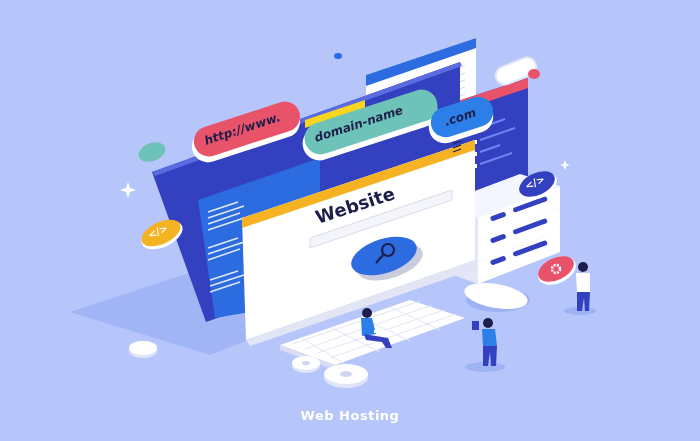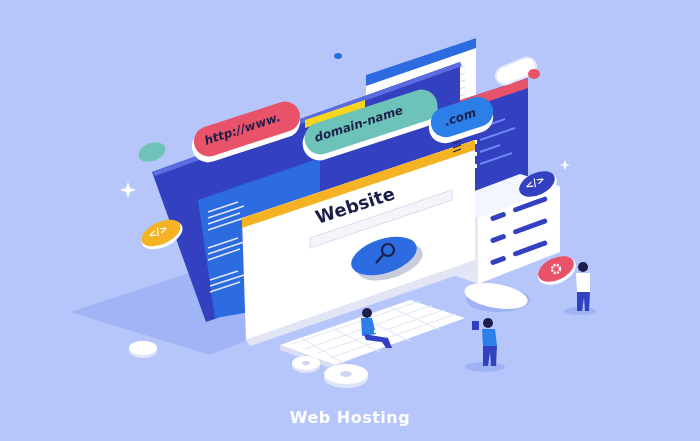--- a/index.html
+++ b/index.html
@@ -5,7 +5,7 @@
   html, body { margin: 0; padding: 0; }
   body { width: 700px; height: 441px; overflow: hidden; background: #b6c6fb; font-family: "Liberation Sans", sans-serif; position: relative; }
   #scene { position: absolute; left: 0; top: 0; }
-  .caption { position: absolute; left: 0; width: 700px; top: 408px; text-align: center; color: #ffffff; font-weight: 700; font-size: 16px; letter-spacing: 0.5px; font-family: "DejaVu Sans", sans-serif; }
+  .caption { position: absolute; left: 0; width: 700px; top: 408px; text-align: center; color: #ffffff; font-weight: 700; font-size: 13px; letter-spacing: 0.5px; font-family: "DejaVu Sans", sans-serif; }
   .pilltxt { font-family: "DejaVu Sans", sans-serif; font-weight: 700; font-style: italic; fill: #1d1f4a; }
   .site-title { font-family: "DejaVu Sans", sans-serif; font-weight: 700; fill: #1d1f4a; }
 </style>

